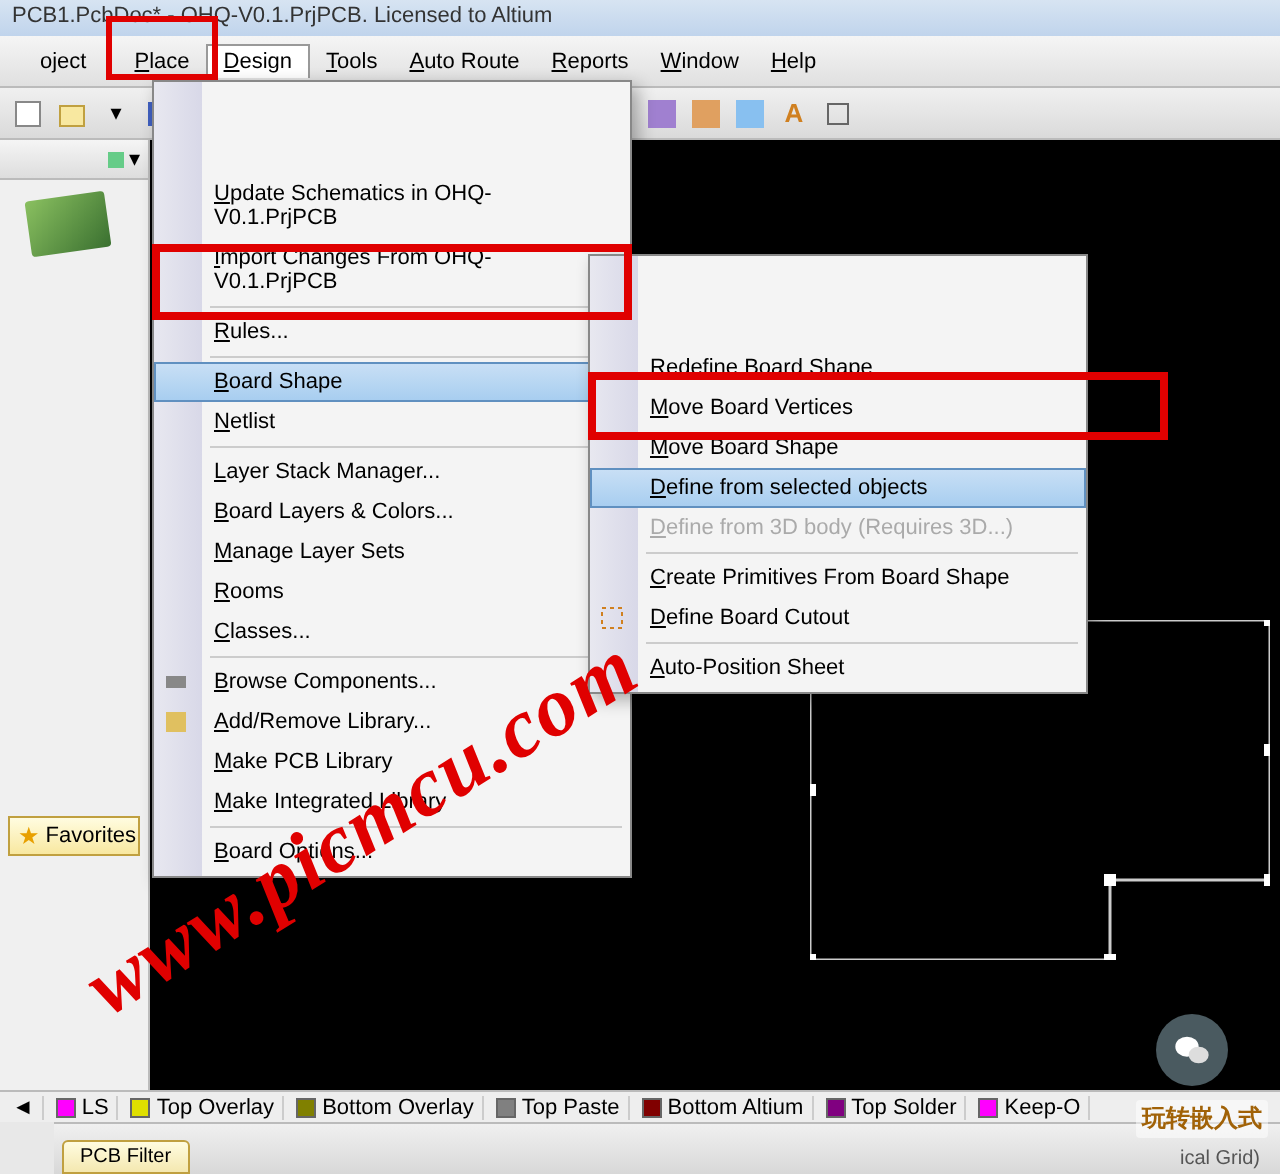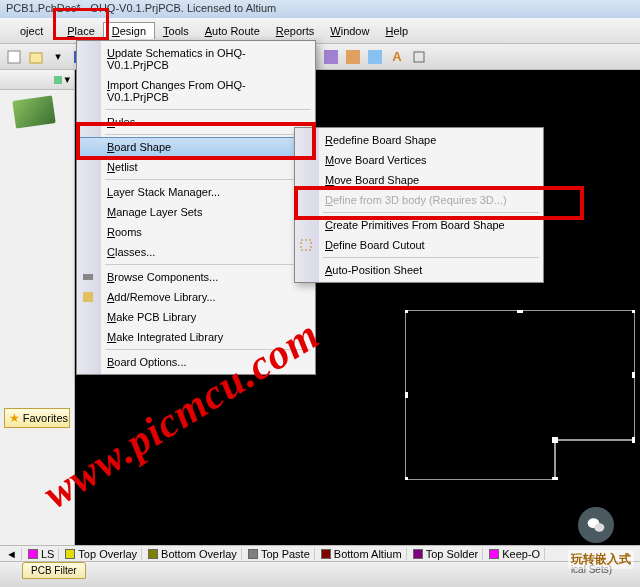--- a/index.html
+++ b/index.html
@@ -33,7 +33,7 @@
 
 .dropdown-menu { position: absolute; left: 76px; top: 40px; width: 240px; background: #f4f4f4; border: 1px solid #888; box-shadow: 3px 3px 8px rgba(0,0,0,0.3); z-index: 10; }
 .dropdown-menu .iconcol { position: absolute; left: 0; top: 0; bottom: 0; width: 24px; background: linear-gradient(90deg, #e8e8f0, #d8d8e8); }
-.dropdown-menu .items { position: relative; padding: 2px 0; }
+.dropdown-menu .items { position: relative; padding: 2px 0; margin-top: 44px; }
 .dropdown-menu .item { padding: 4px 14px 4px 30px; cursor: default; position: relative; }
 .dropdown-menu .item.hover { background: linear-gradient(#c8dff5, #a8cef0); border: 1px solid #6090c0; padding: 3px 13px 3px 29px; }
 .dropdown-menu .item .arrow { position: absolute; right: 6px; top: 4px; }

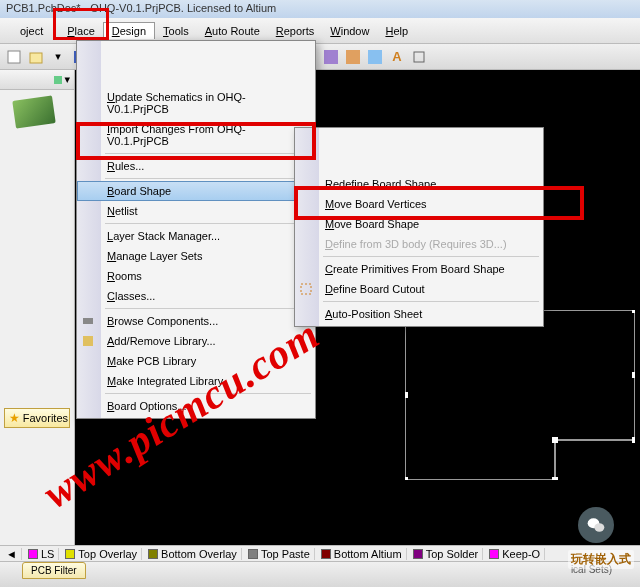--- a/index.html
+++ b/index.html
@@ -207,6 +207,7 @@
       <div class="item"><span><u>R</u>edefine Board Shape</span></div>
       <div class="item"><span><u>M</u>ove Board Vertices</span></div>
       <div class="item"><span><u>M</u>ove Board Shape</span></div>
+      <div class="item hover"><span><u>D</u>efine from selected objects</span></div>
       <div class="item" style="color: rgb(170, 170, 170);"><span><u>D</u>efine from 3D body (Requires 3D...)</span></div>
       <div class="sep"></div>
       <div class="item"><span><u>C</u>reate Primitives From Board Shape</span></div>

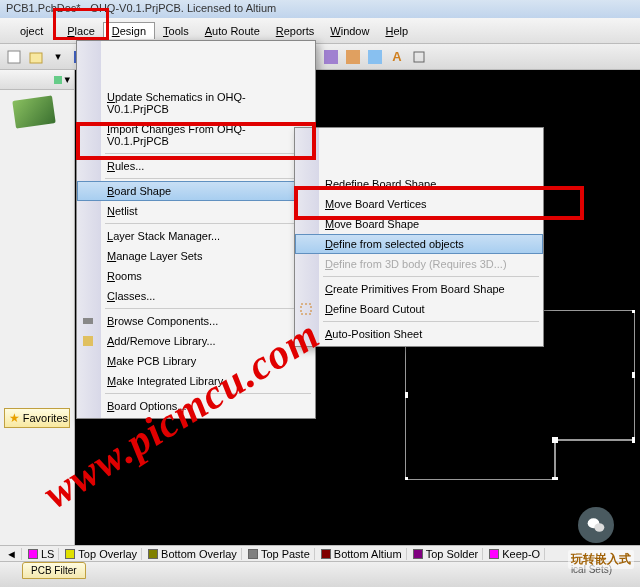--- a/index.html
+++ b/index.html
@@ -184,6 +184,7 @@
       <div class="item"><span><u>N</u>etlist</span><span class="arrow">▸</span></div>
       <div class="sep"></div>
       <div class="item"><span><u>L</u>ayer Stack Manager...</span></div>
+      <div class="item"><span><u>B</u>oard Layers &amp; Colors...</span><span class="shortcut">L</span></div>
       <div class="item"><span><u>M</u>anage Layer Sets</span><span class="arrow">▸</span></div>
       <div class="item"><span><u>R</u>ooms</span><span class="arrow">▸</span></div>
       <div class="item"><span><u>C</u>lasses...</span></div>

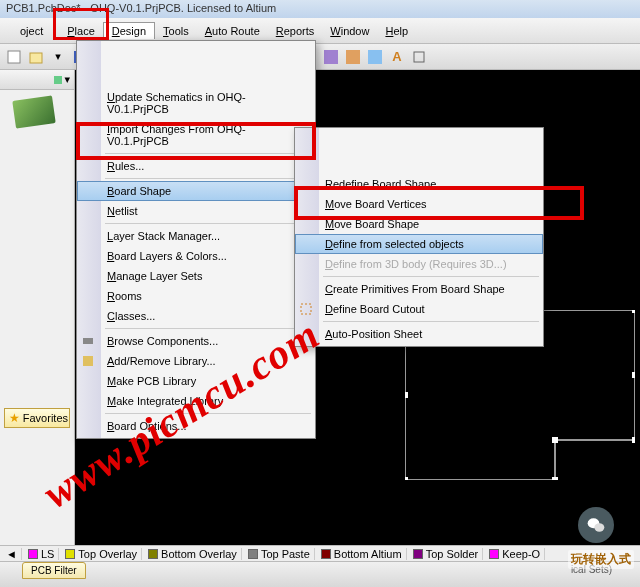--- a/index.html
+++ b/index.html
@@ -53,7 +53,7 @@
 .layerbar { height: 16px; background: #eee; border-top: 1px solid #bbb; display: flex; align-items: center; padding: 0 2px; gap: 2px; font-size: 10px; overflow: hidden; }
 .layerbar .tab { display: flex; align-items: center; gap: 3px; padding: 0 4px; border-right: 1px solid #ccc; white-space: nowrap; }
 .layerbar .swatch { width: 10px; height: 10px; border: 1px solid #666; }
-.statusbar { height: 26px; background: linear-gradient(#f0f0f0, #d8d8d8); border-top: 1px solid #bbb; display: flex; align-items: flex-start; padding: 0 22px; }
+.statusbar { height: 26px; background: linear-gradient(#f0f0f0, #d8d8d8); border-top: 1px solid #bbb; display: flex; align-items: flex-end; padding: 0 4px; margin-left: 27px; }
 .statusbar .tab { padding: 2px 8px; background: linear-gradient(#fffce0, #f4e8b0); border: 1px solid #c0a040; border-radius: 3px 3px 0 0; font-size: 10px; }
 .statusbar .grid { margin-left: auto; padding: 2px 6px; font-size: 10px; color: #555; }
 

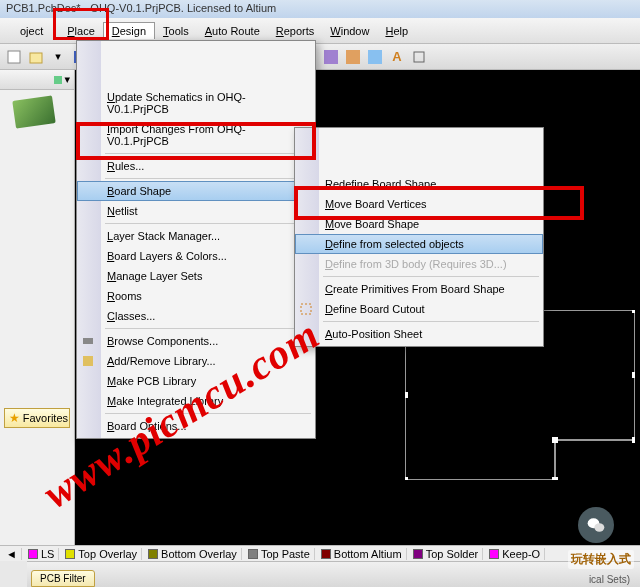--- a/index.html
+++ b/index.html
@@ -260,7 +260,7 @@
     </div>
   <div class="statusbar">
     <span class="tab">PCB Filter</span>
-    <span class="grid">ical Sets)</span>
+    <span class="grid">ical Grid)</span>
   </div>
 </div>
 

